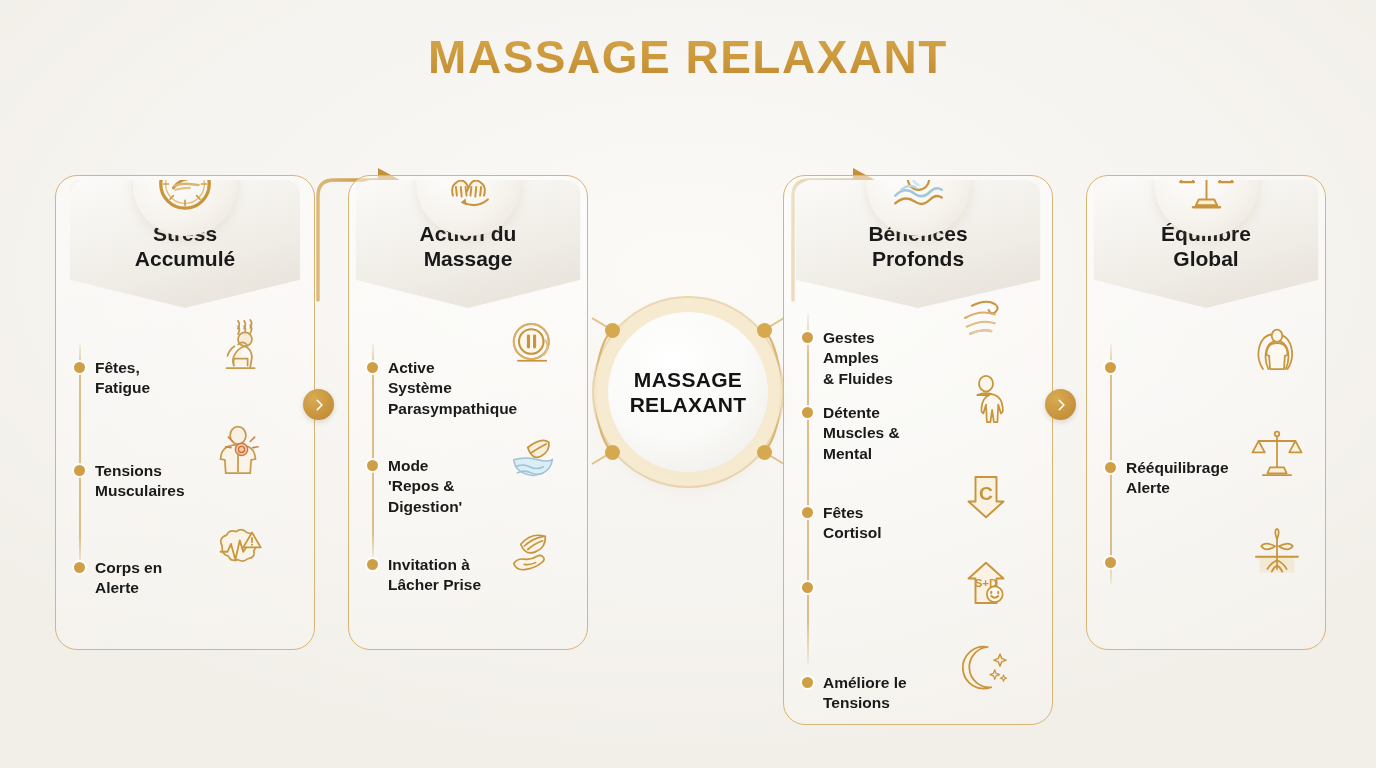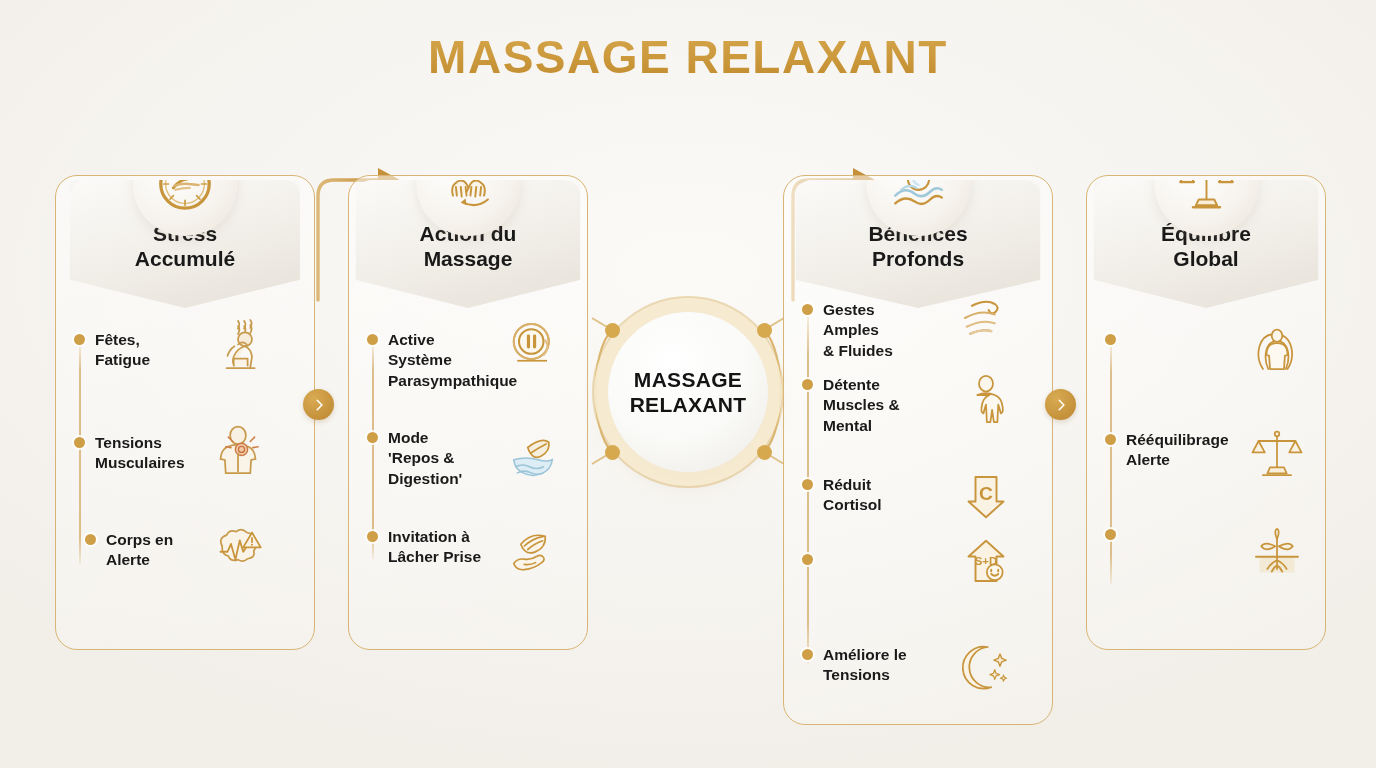--- a/index.html
+++ b/index.html
@@ -121,6 +121,7 @@
     display: flex;
     align-items: flex-start;
     gap: 10px;
+    margin-top: 28px;
   }
   .dot {
     width: 11px; height: 11px; border-radius: 50%;

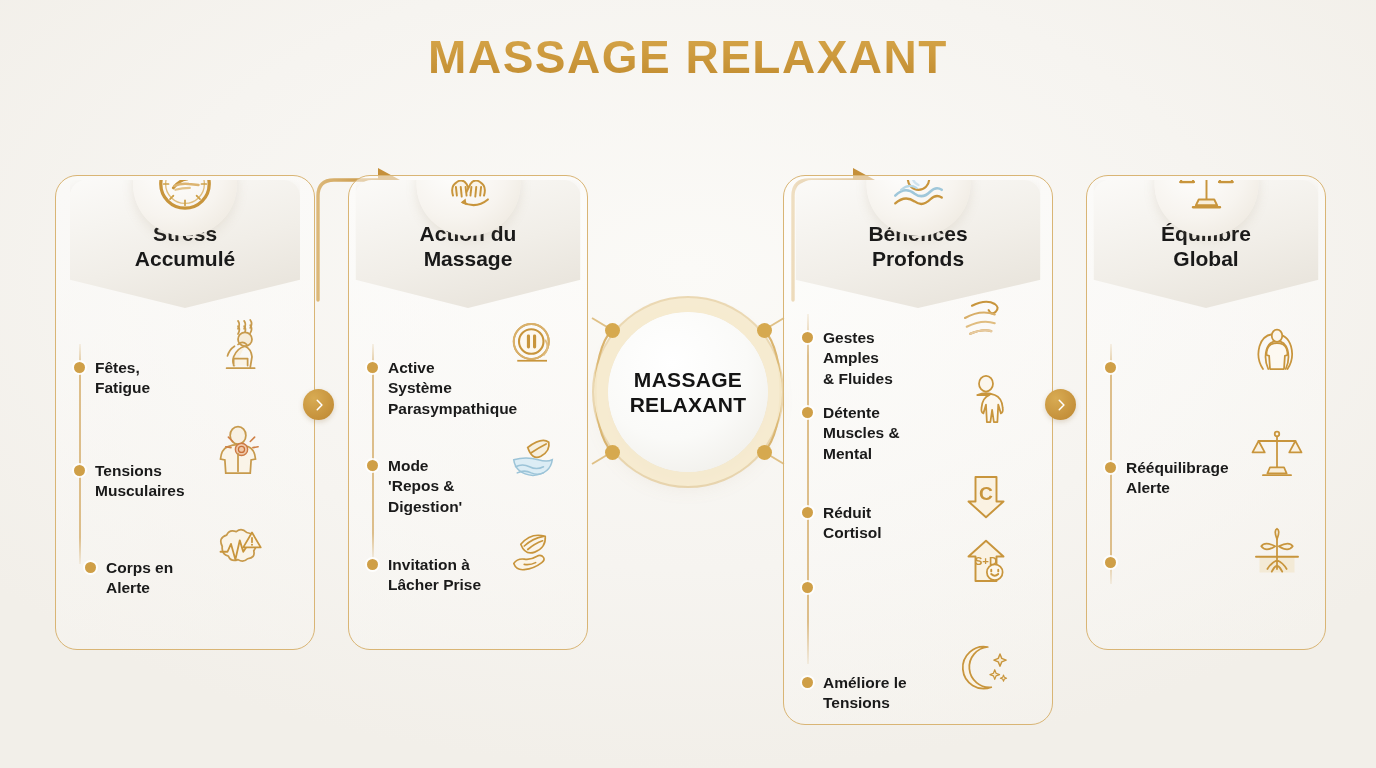--- a/index.html
+++ b/index.html
@@ -456,7 +456,7 @@
 
       <div class="item" style="left:19px; top:175px; width:105px;">
         <div class="dot"></div>
-        <div class="item-label">Réduit
+        <div class="item-label">Fêtes
 Cortisol</div>
       </div>
       <div class="item-ico" style="left:170px; top:168px;">

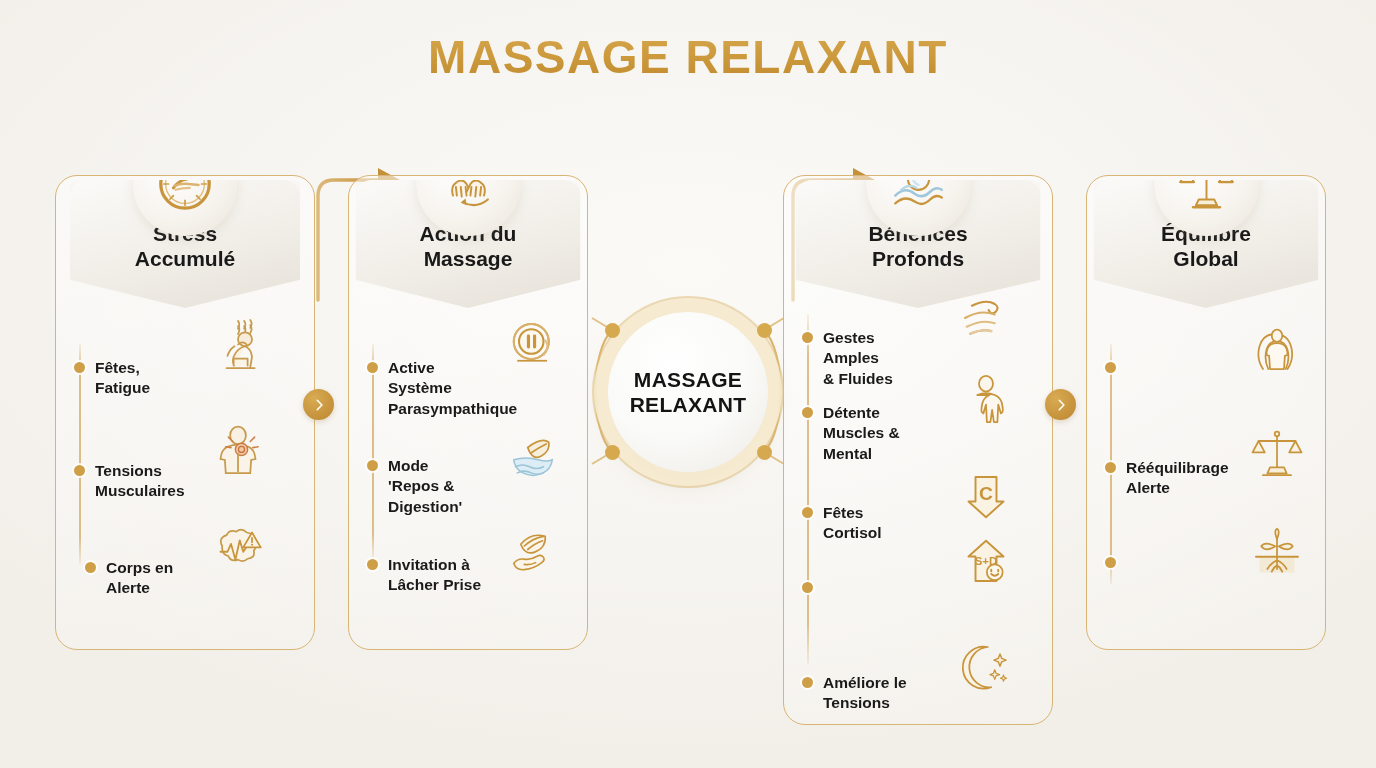--- a/index.html
+++ b/index.html
@@ -300,7 +300,7 @@
         </svg>
       </div>
 
-      <div class="item" style="left:30px; top:200px; width:105px;">
+      <div class="item" style="left:19px; top:200px; width:105px;">
         <div class="dot"></div>
         <div class="item-label">Corps en
 Alerte</div>

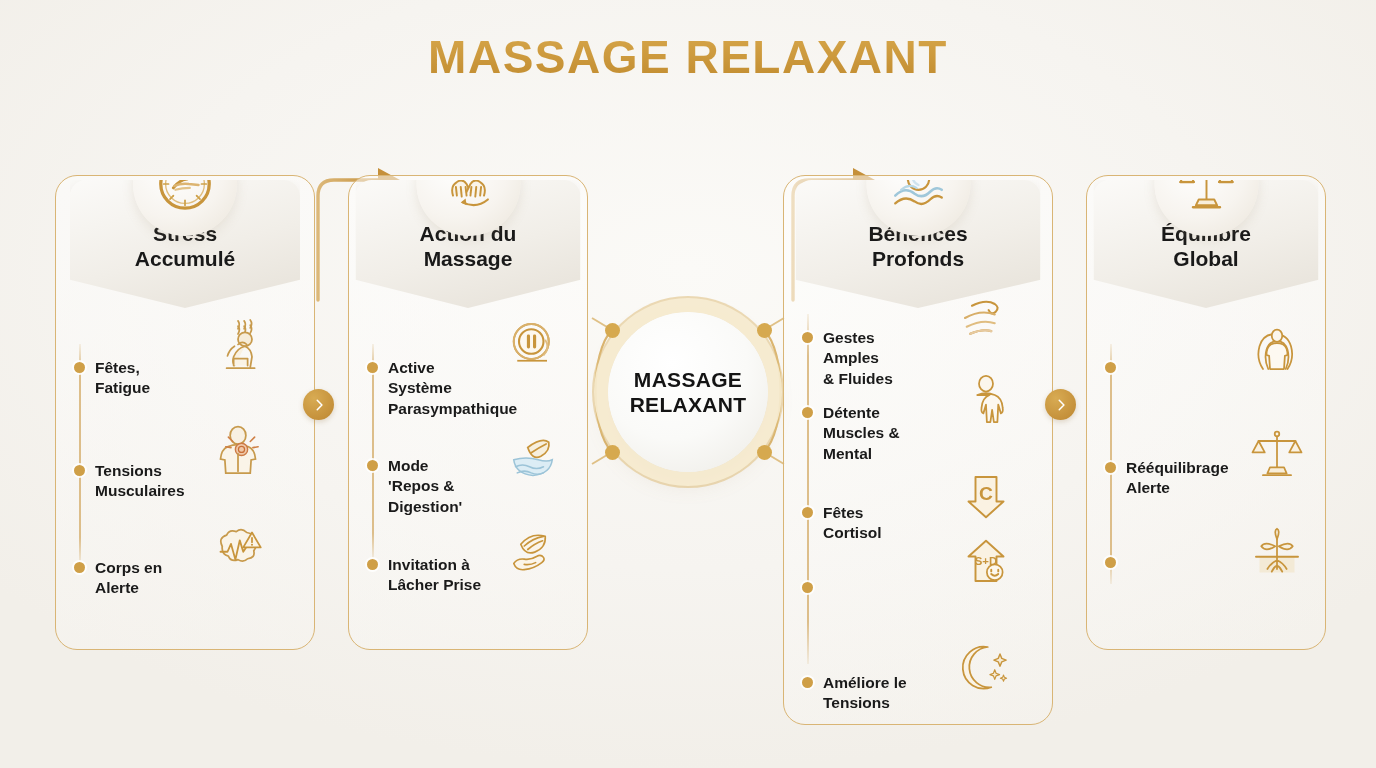--- a/index.html
+++ b/index.html
@@ -469,7 +469,7 @@
       <div class="item" style="left:19px; top:250px; width:125px;">
         <div class="dot"></div>
       </div>
-      <div class="item-ico" style="left:170px; top:230px;">
+      <div class="item-ico" style="left:170px; top:252px;">
         <svg viewBox="0 0 64 64" fill="none" stroke="#c8953c" stroke-width="2.2" stroke-linejoin="round">
           <path d="M20,56 l0,-28 l-8,0 l20,-18 l20,18 l-8,0 l0,28z" fill="#faf2e2"></path>
           <text x="32" y="38" font-family="Liberation Sans, sans-serif" font-size="13" font-weight="700" fill="#c8953c" stroke="none" text-anchor="middle">S+D</text>

